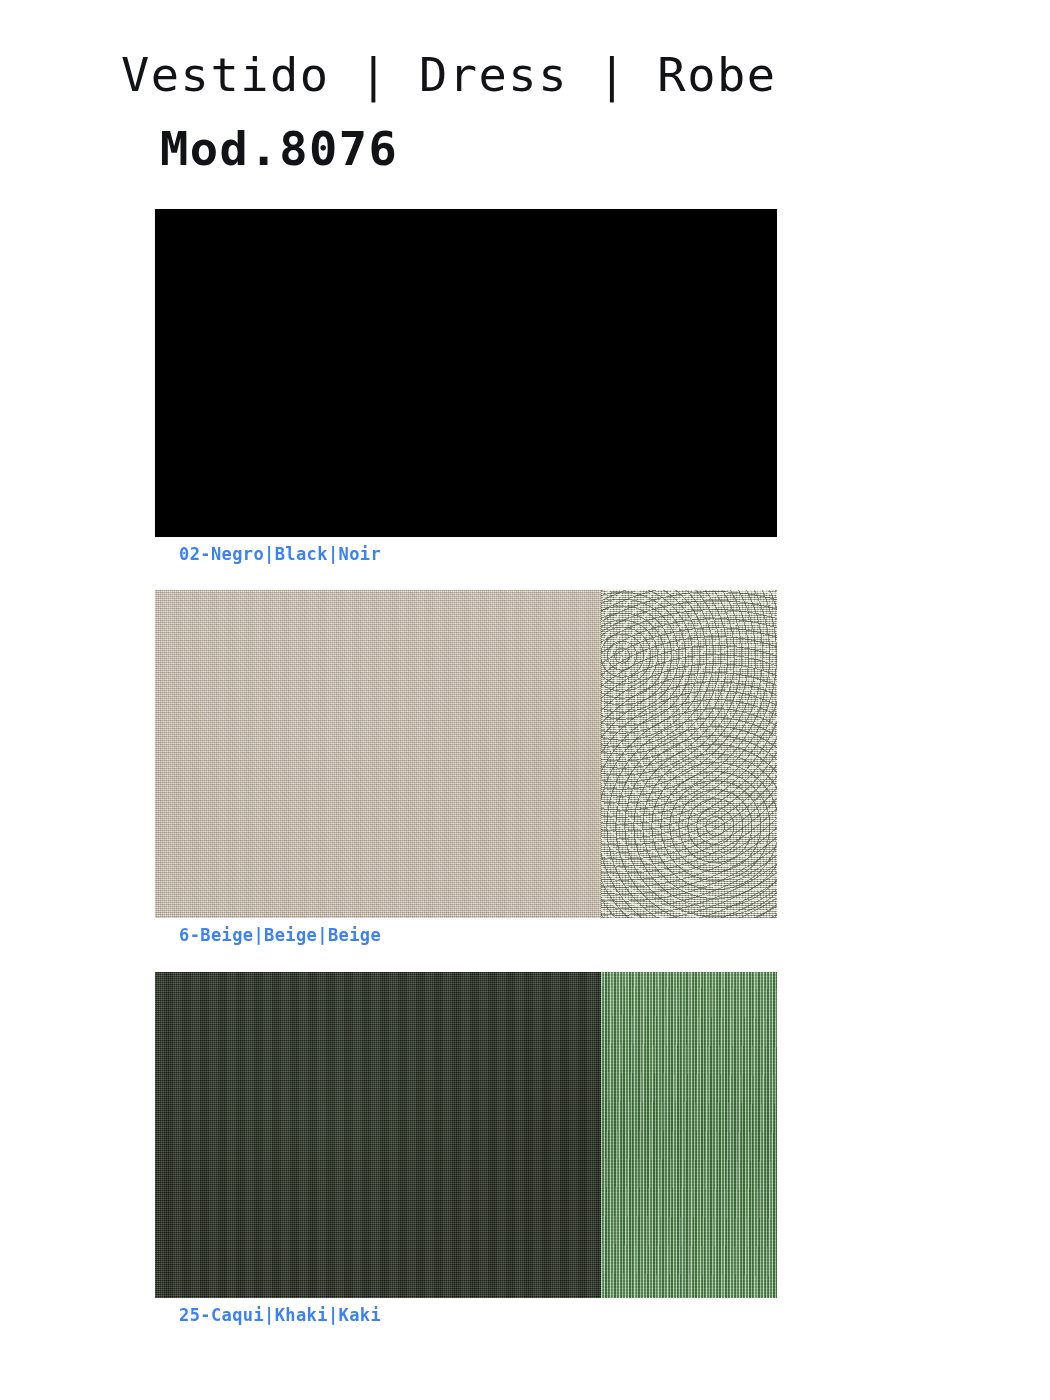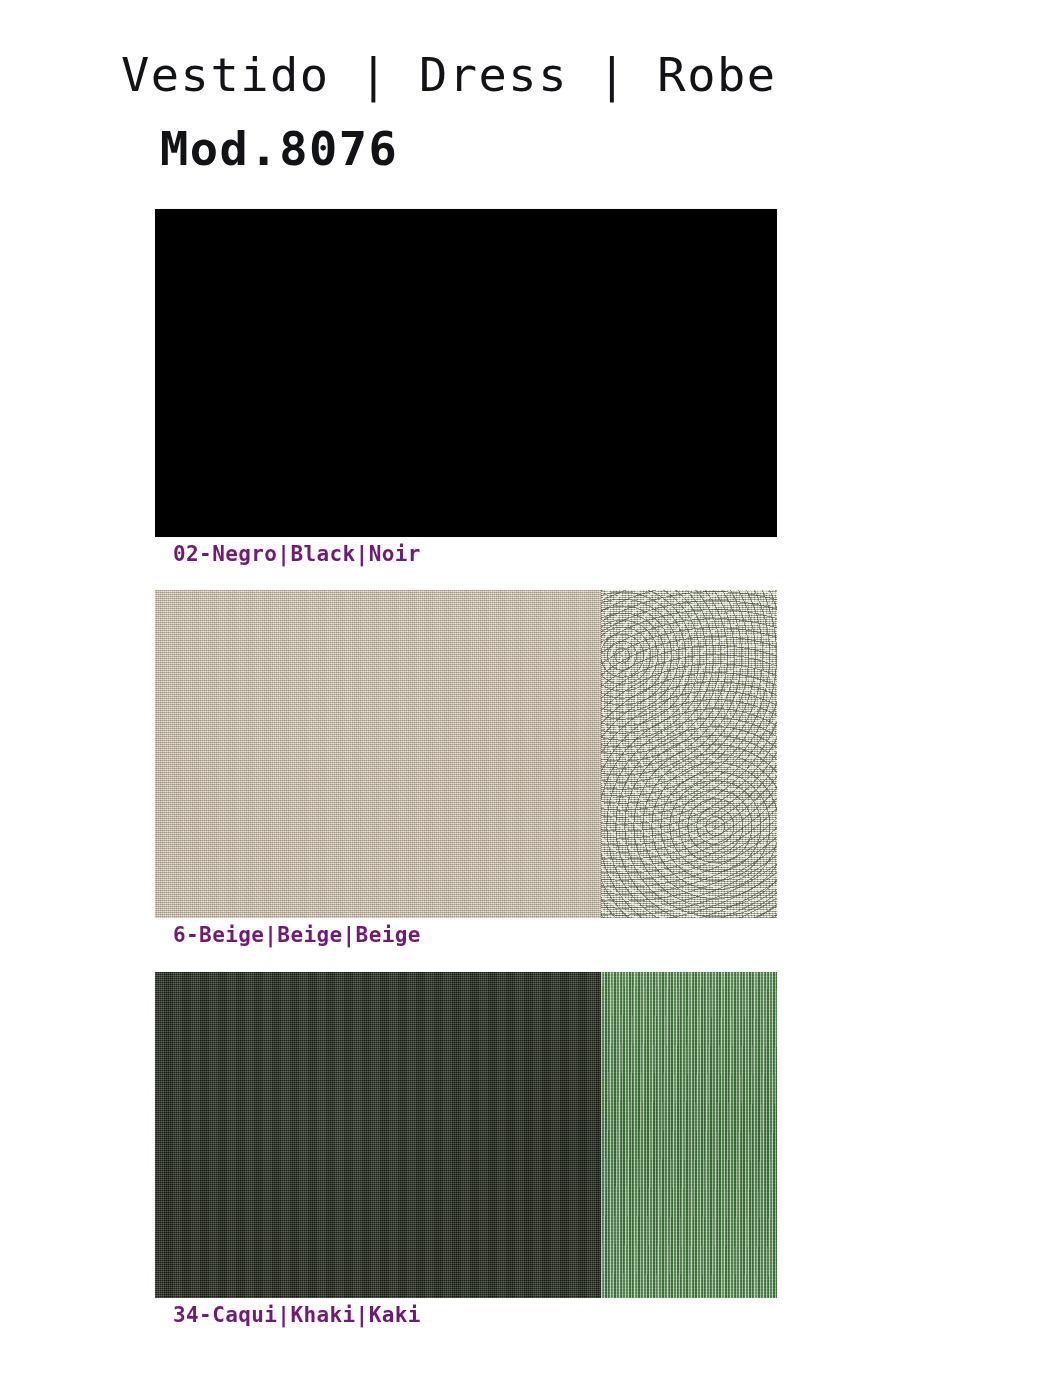--- a/index.html
+++ b/index.html
@@ -71,12 +71,12 @@
   }
   .swatch-caption {
     position: absolute;
-    left: 18px;
-    font-size: 21px;
+    left: 24px;
+    font-size: 17px;
     line-height: 22px;
     font-weight: 700;
     letter-spacing: 0.4px;
-    color: #701a75;
+    color: #3b82f6;
     white-space: pre;
   }
 

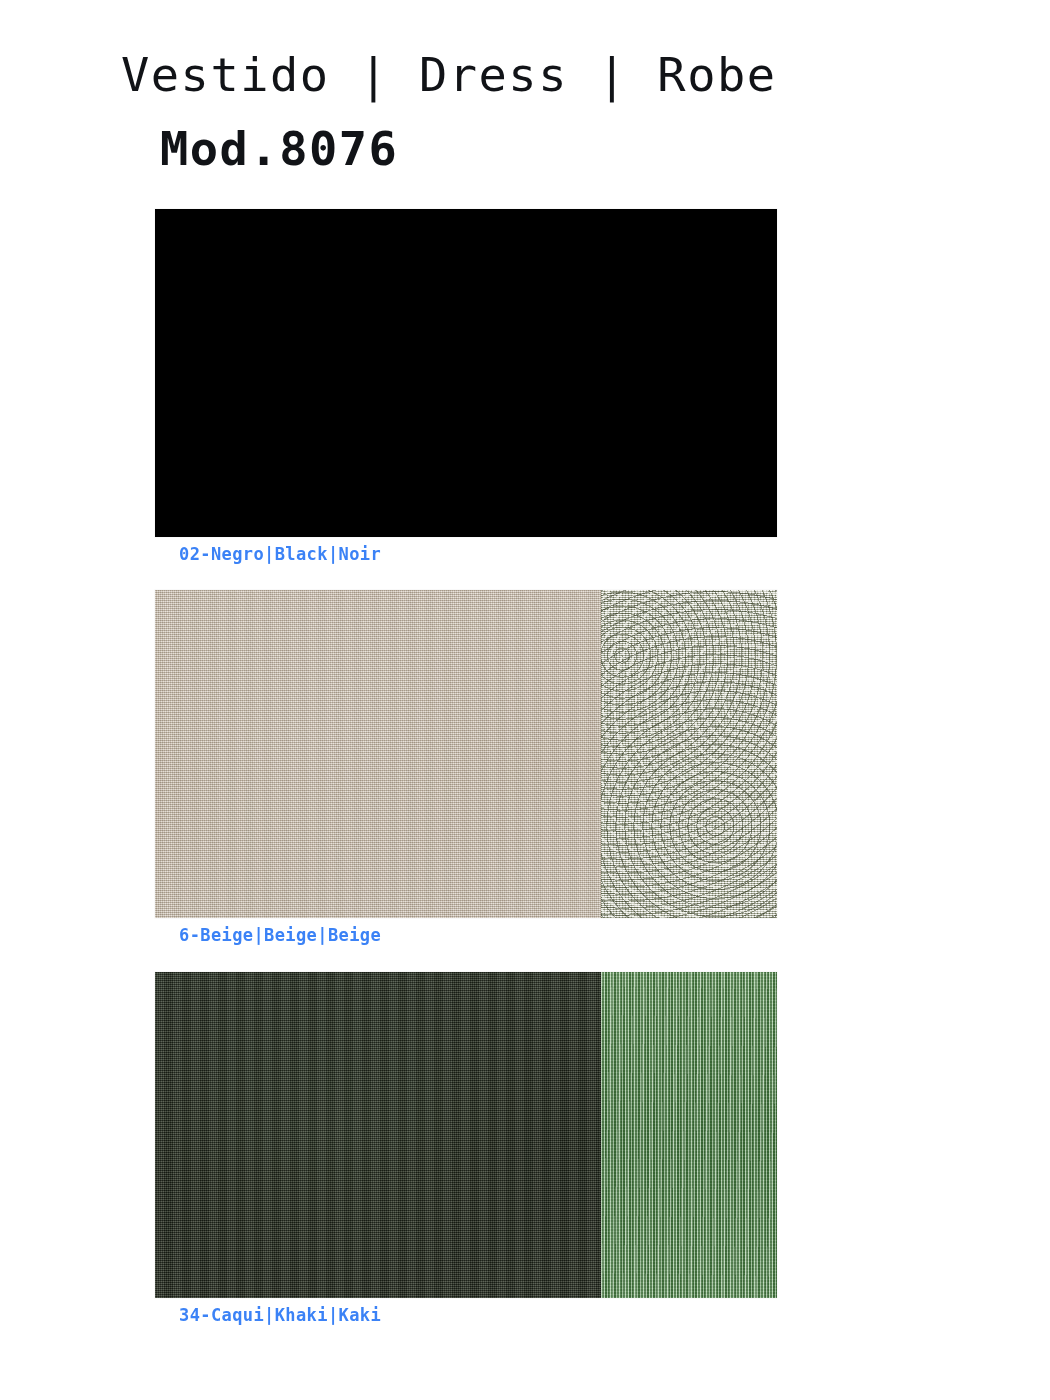--- a/index.html
+++ b/index.html
@@ -226,7 +226,7 @@
       <div class="panel" id="panel-khaki-dark"></div>
       <div class="panel" id="panel-khaki-light"></div>
     </div>
-    <div class="swatch-caption" id="caption-khaki">34-Caqui|Khaki|Kaki</div>
+    <div class="swatch-caption" id="caption-khaki">25-Caqui|Khaki|Kaki</div>
   </div>
 
 </div>

